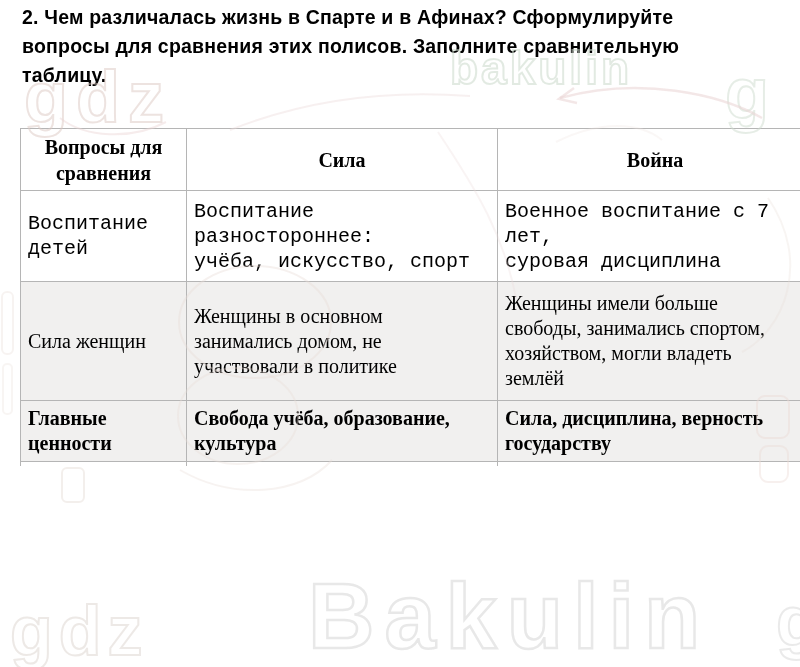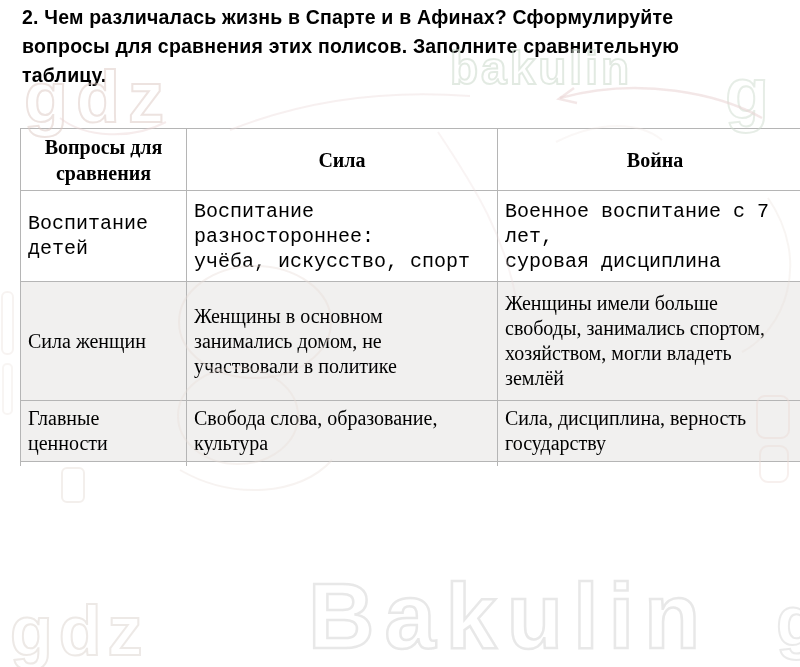--- a/index.html
+++ b/index.html
@@ -65,7 +65,7 @@
   .cmp tr.r2 td { height: 84px; font-family: Liberation Mono, monospace; }
   .cmp tr.r3 td { height: 112px; }
   .cmp tr.r4 td { height: 90px; }
-  .cmp tr.r5 td { height: 54px; }
+  .cmp tr.r5 td { height: 54px; font-weight: bold; }
   .cmp tr.shade td { background: #f1f0ef; }
   .cmp tr.sliver td {
     height: 4px;

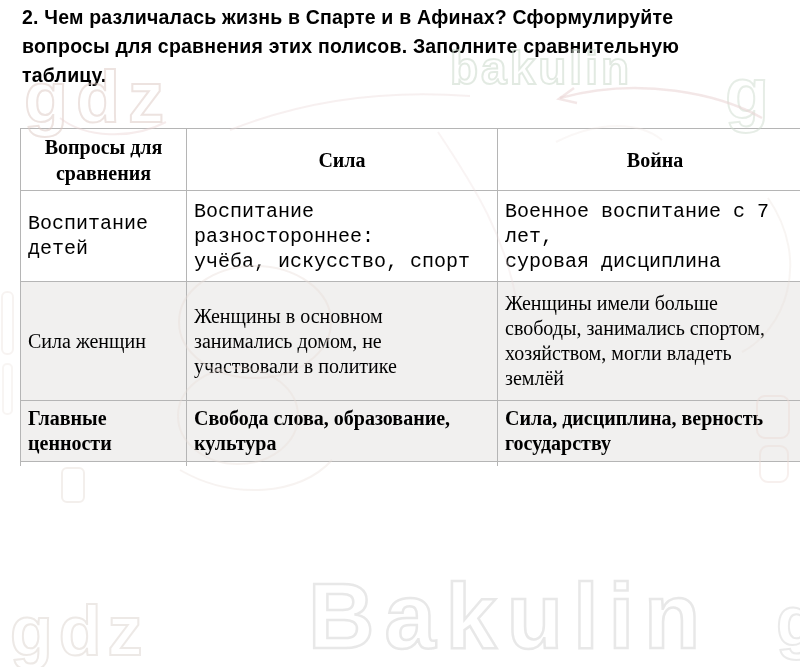--- a/index.html
+++ b/index.html
@@ -133,7 +133,7 @@
     <tr class="r5 shade">
       <td>Главные
 ценности</td>
-      <td>Свобода слова, образование,
+      <td>Свобода учёба, образование,
 культура</td>
       <td>Сила, дисциплина, верность
 государству</td>

